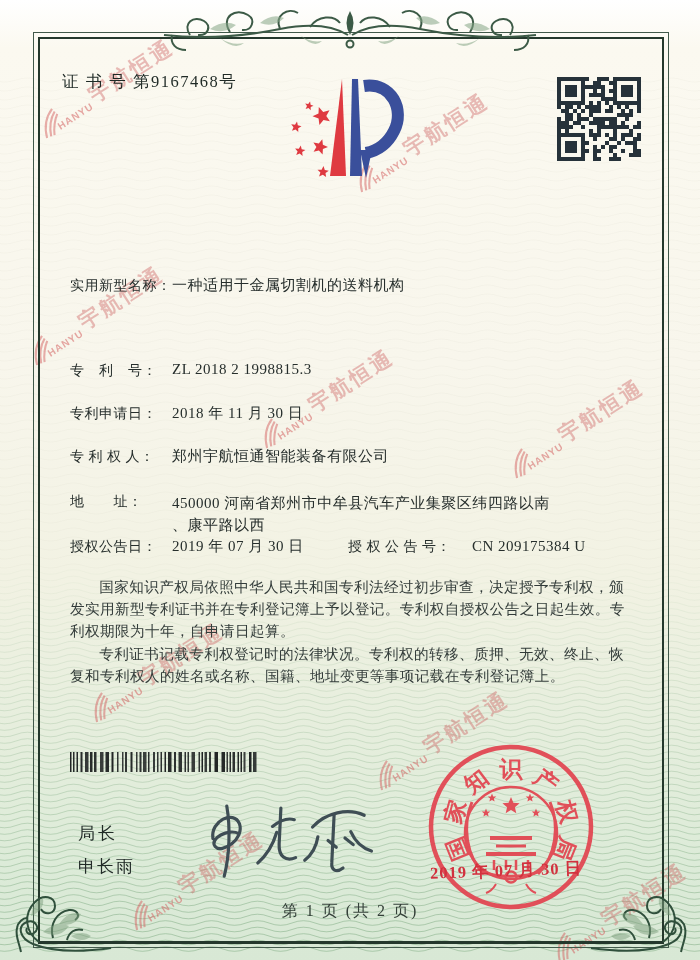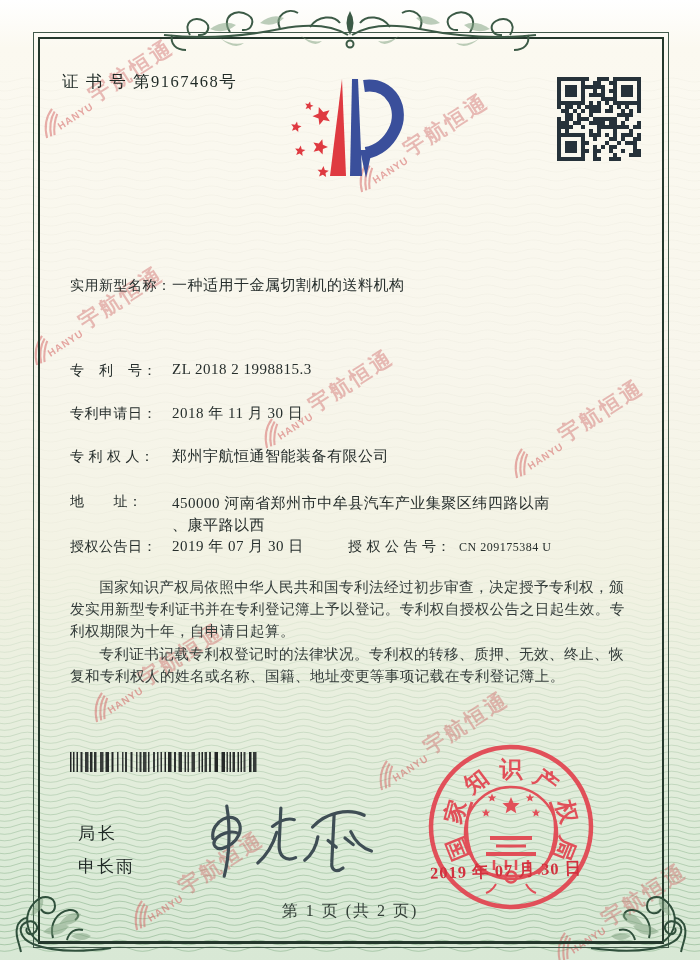--- a/index.html
+++ b/index.html
@@ -37,7 +37,7 @@
   .addr .fvalue span{display:block;}
   .grant2{position:absolute;left:278px;top:0;}
   .grant2 .g2label{display:inline-block;}
-  .grant2 .g2value{margin-left:4px;font-size:12px;}
+  .grant2 .g2value{margin-left:17px;font-size:15px;}
   
   .bodytext{position:absolute;left:70px;top:576px;width:566px;z-index:4;font-size:14.6px;
       line-height:22.2px;letter-spacing:.4px;color:#333c3a;}

